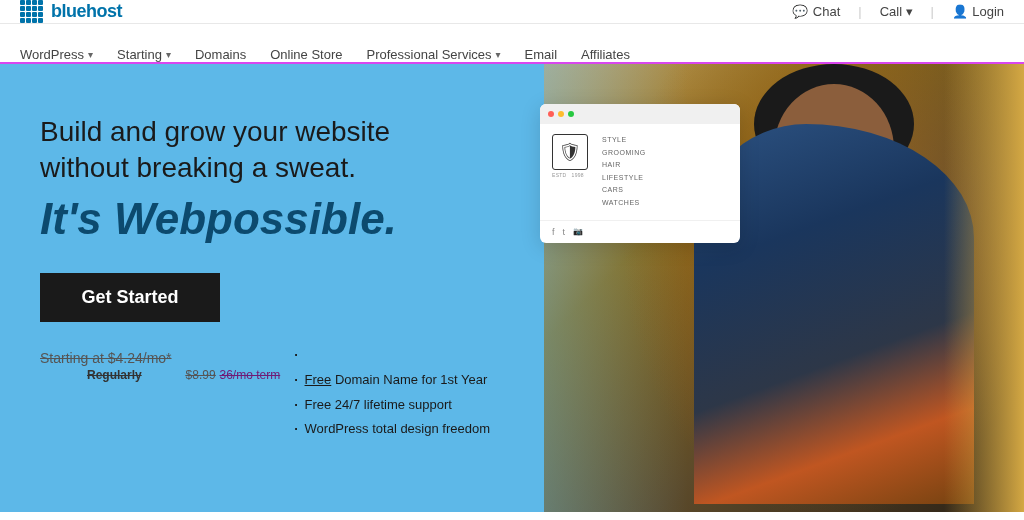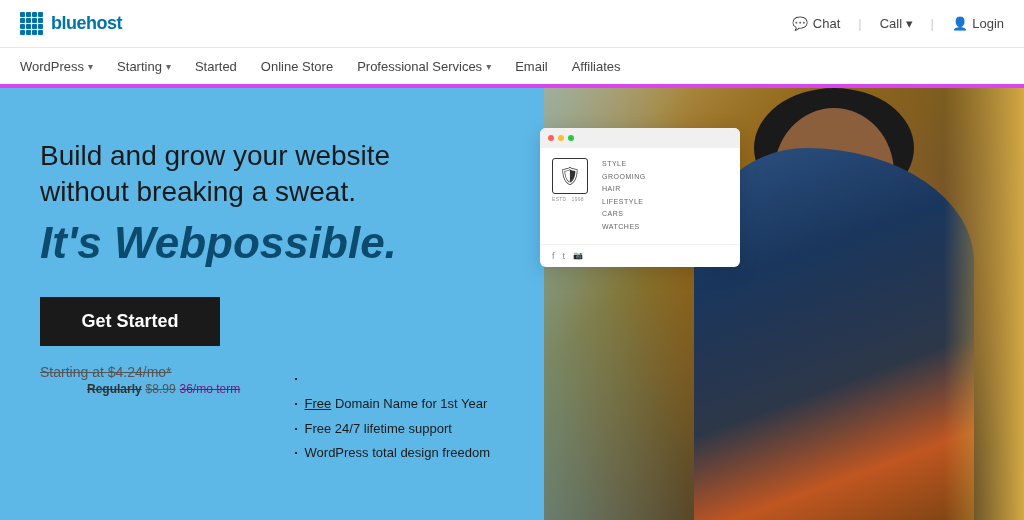--- a/index.html
+++ b/index.html
@@ -7,7 +7,7 @@
 
     
     .top-bar {
-      height: 48px;
+      height: 24px;
       background: #fff;
       border-bottom: 1px solid #e8e8e8;
       display: flex;

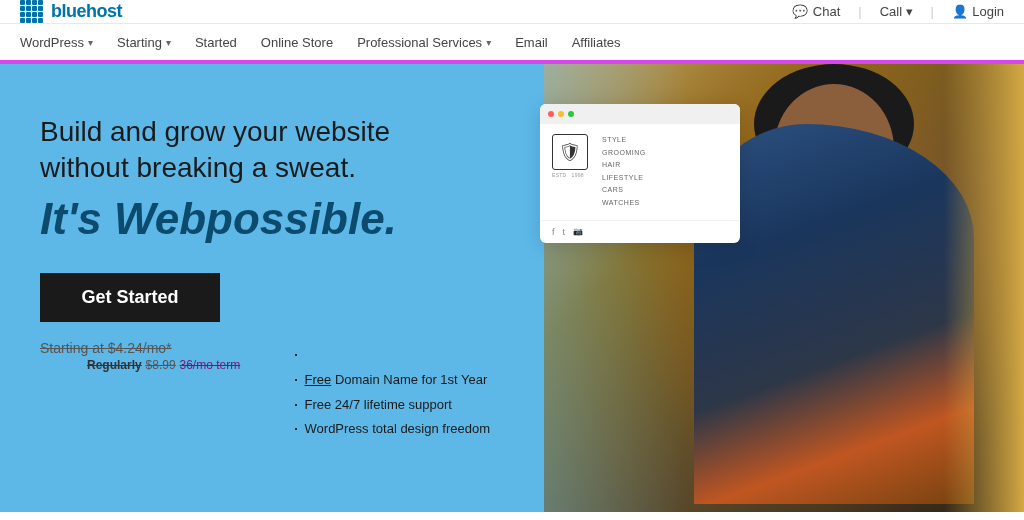--- a/index.html
+++ b/index.html
@@ -53,9 +53,9 @@
     .nav-bar {
       height: 40px;
       background: #fff;
-      border-bottom: 4px solid #d946ef;
-      display: flex;
-      align-items: center;
+      border-bottom: 2px solid #d946ef;
+      display: flex;
+      align-items: flex-end;
       padding: 0 20px;
       gap: 24px;
     }

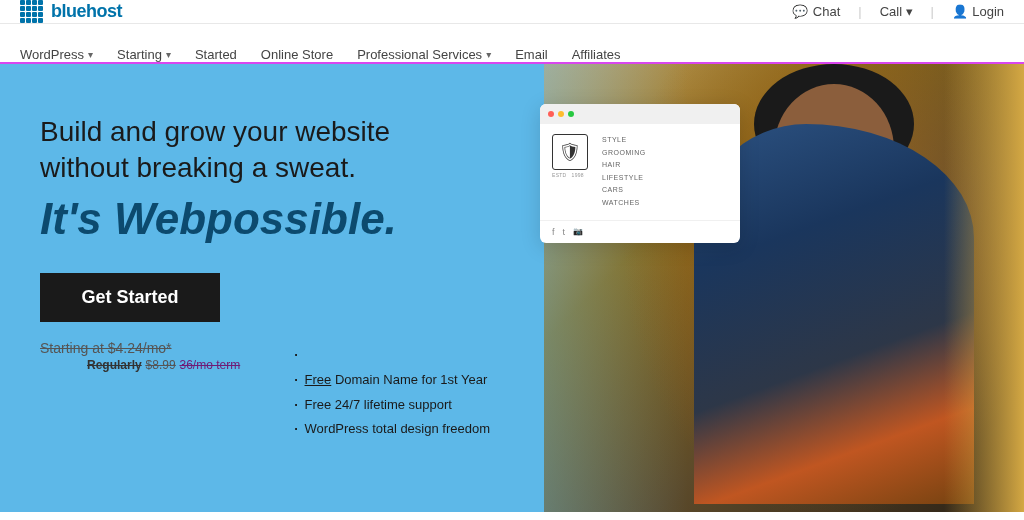--- a/index.html
+++ b/index.html
@@ -311,7 +311,7 @@
     <span class="nav-arrow">▾</span>
   </div>
   <div class="nav-item">
-    <span>Started</span>
+    <span>Domains</span>
   </div>
   <div class="nav-item">
     <span>Online Store</span>

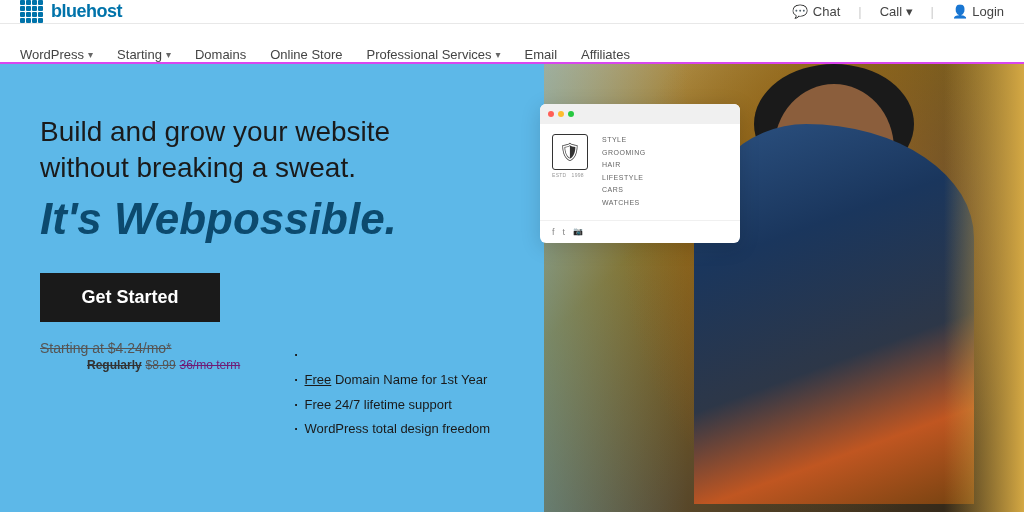--- a/index.html
+++ b/index.html
@@ -113,7 +113,7 @@
       cursor: pointer;
       width: 180px;
       text-align: center;
-      margin-bottom: 18px;
+      margin-bottom: 28px;
     }
     .hero-price {
       font-size: 14px;

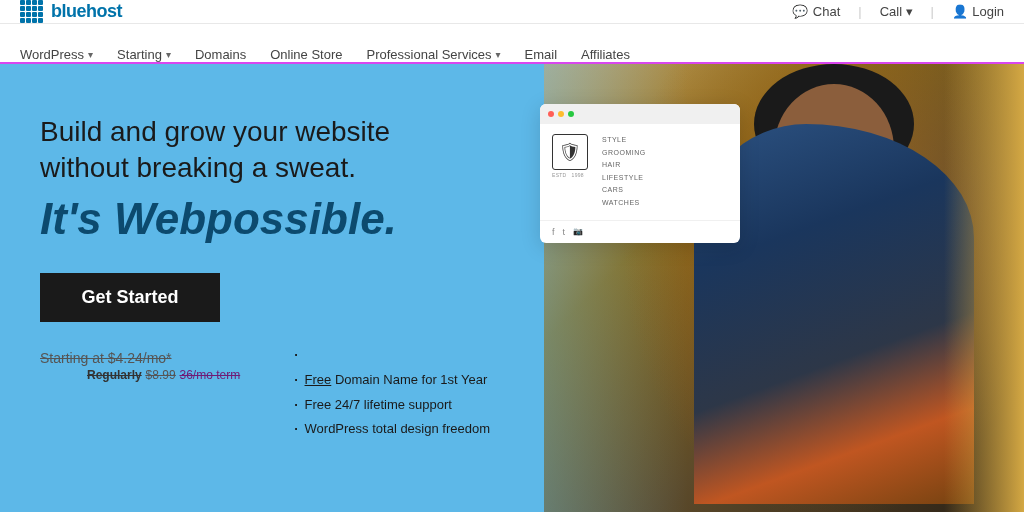--- a/index.html
+++ b/index.html
@@ -337,7 +337,7 @@
     <div class="hero-price">
       <span>Starting at $4.24/mo*</span><br>
       <span style="font-size:12px;font-weight:700;color:#333;margin-left:47px;">Regularly</span>
-      <span style="font-size:12px;"><span style="text-decoration: line-through;">$8.99</span></span>
+      <span style="font-size:12px;margin-left:40px;"><span style="text-decoration: line-through;">$8.99</span></span>
       <span style="font-size:12px;font-weight:400;color:#701a75;">36/mo term</span>
     </div>
 

